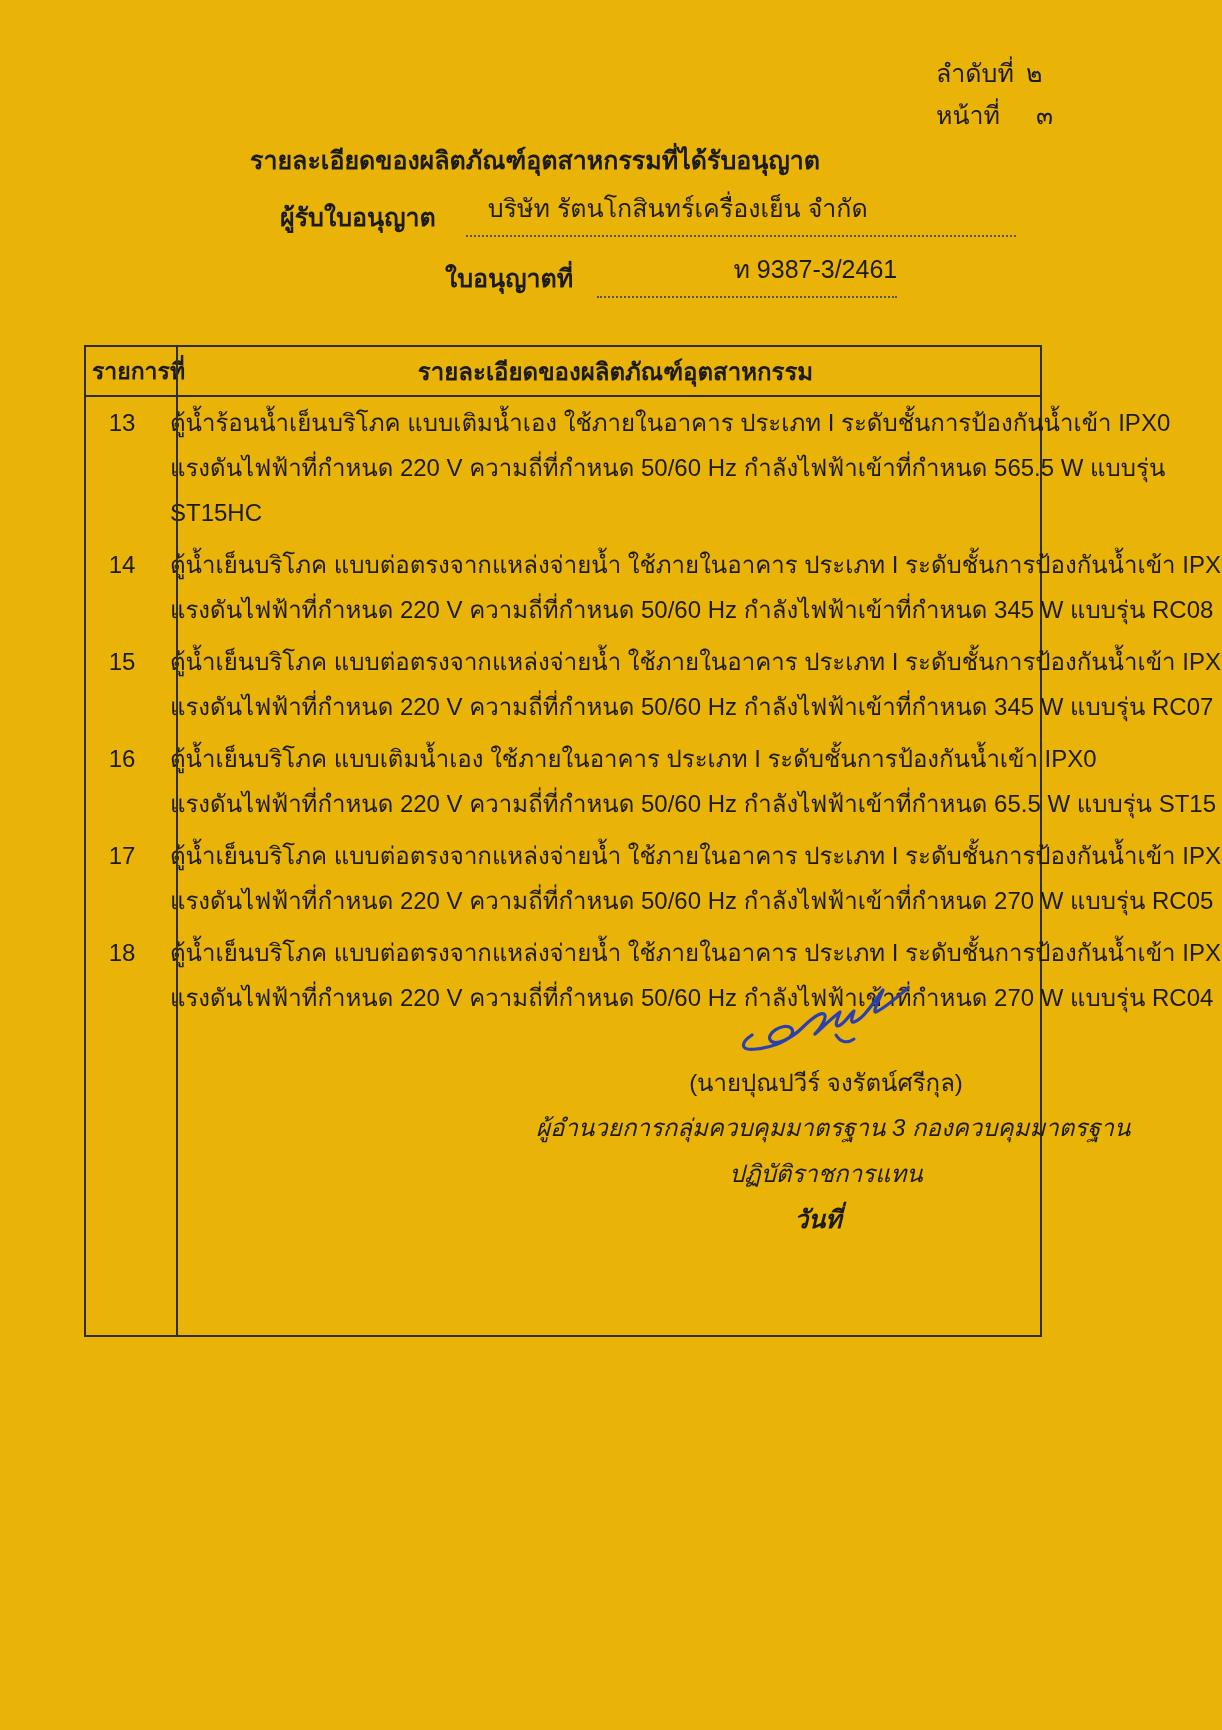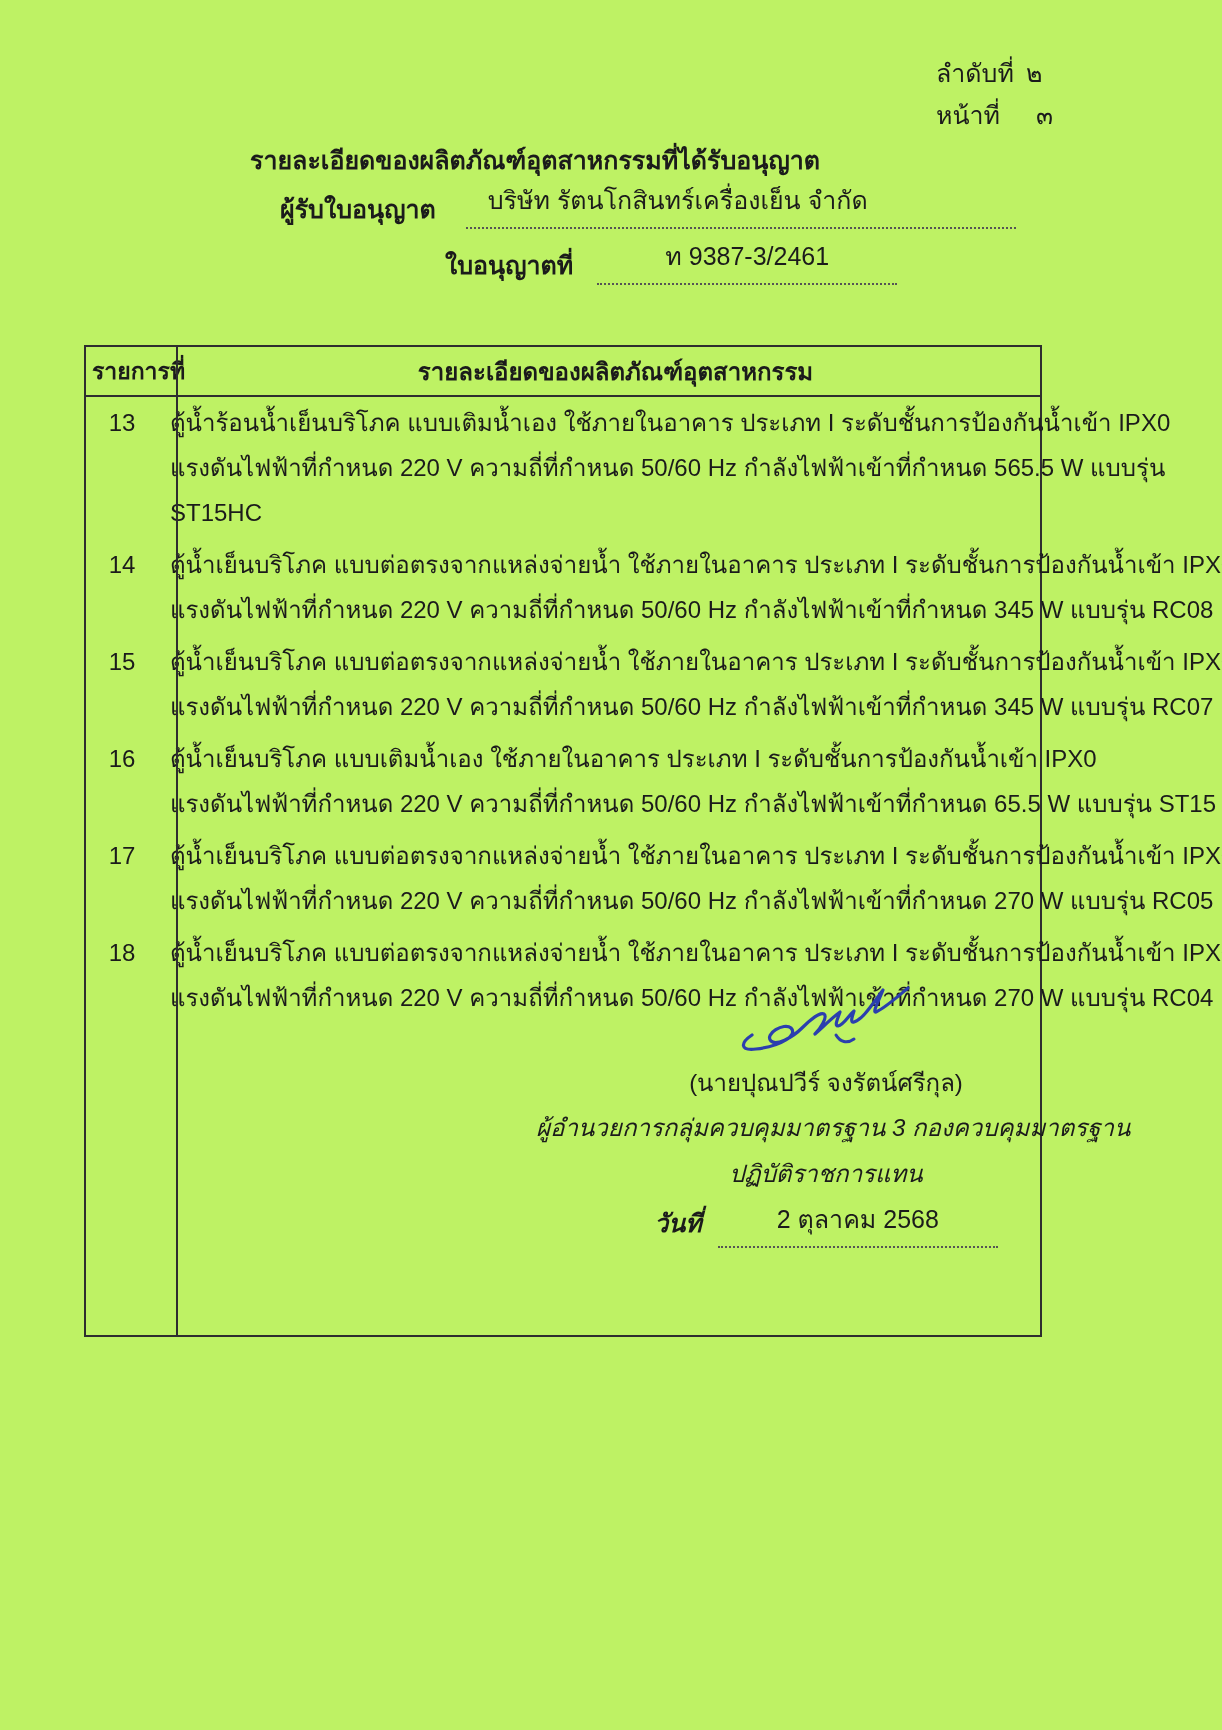--- a/index.html
+++ b/index.html
@@ -7,7 +7,7 @@
     position:relative;
     width:1222px; height:1730px;
     margin:0 auto;
-    background:#bef264;
+    background:#eab308;
     color:#1b1b1b;
     font-family:"Liberation Sans", sans-serif;
     overflow:hidden;

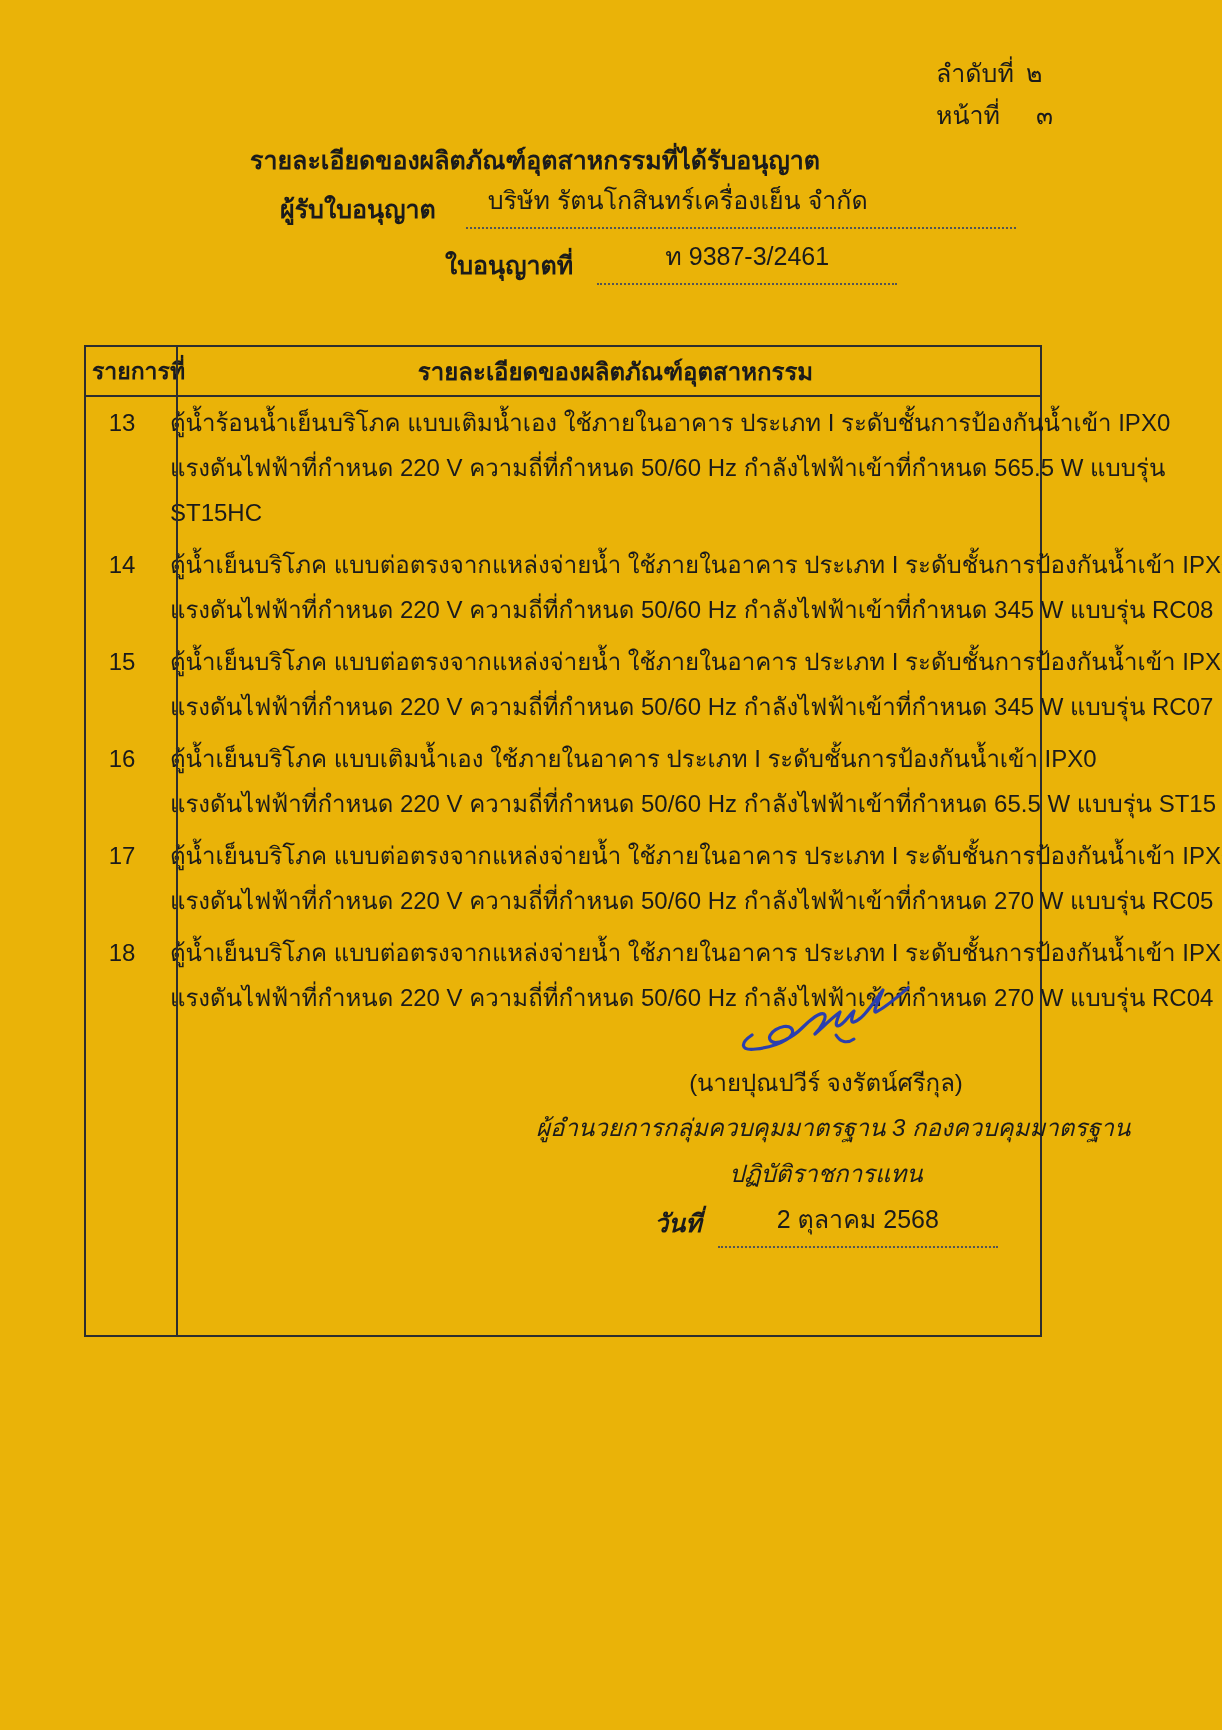--- a/index.html
+++ b/index.html
@@ -30,7 +30,7 @@
     border-bottom:2.5px dotted #555;
     font-size:25px; white-space:nowrap; padding-bottom:7px;
   }
-  .licensee-row { top:180px; left:280px; width:736px; }
+  .licensee-row { top:188px; left:280px; width:736px; }
   .licensee-row .field-label { margin-right:30px; }
   .licensee-row .dotted-field { flex:1; padding-left:22px; }
   .license-row { top:236px; left:445px; }

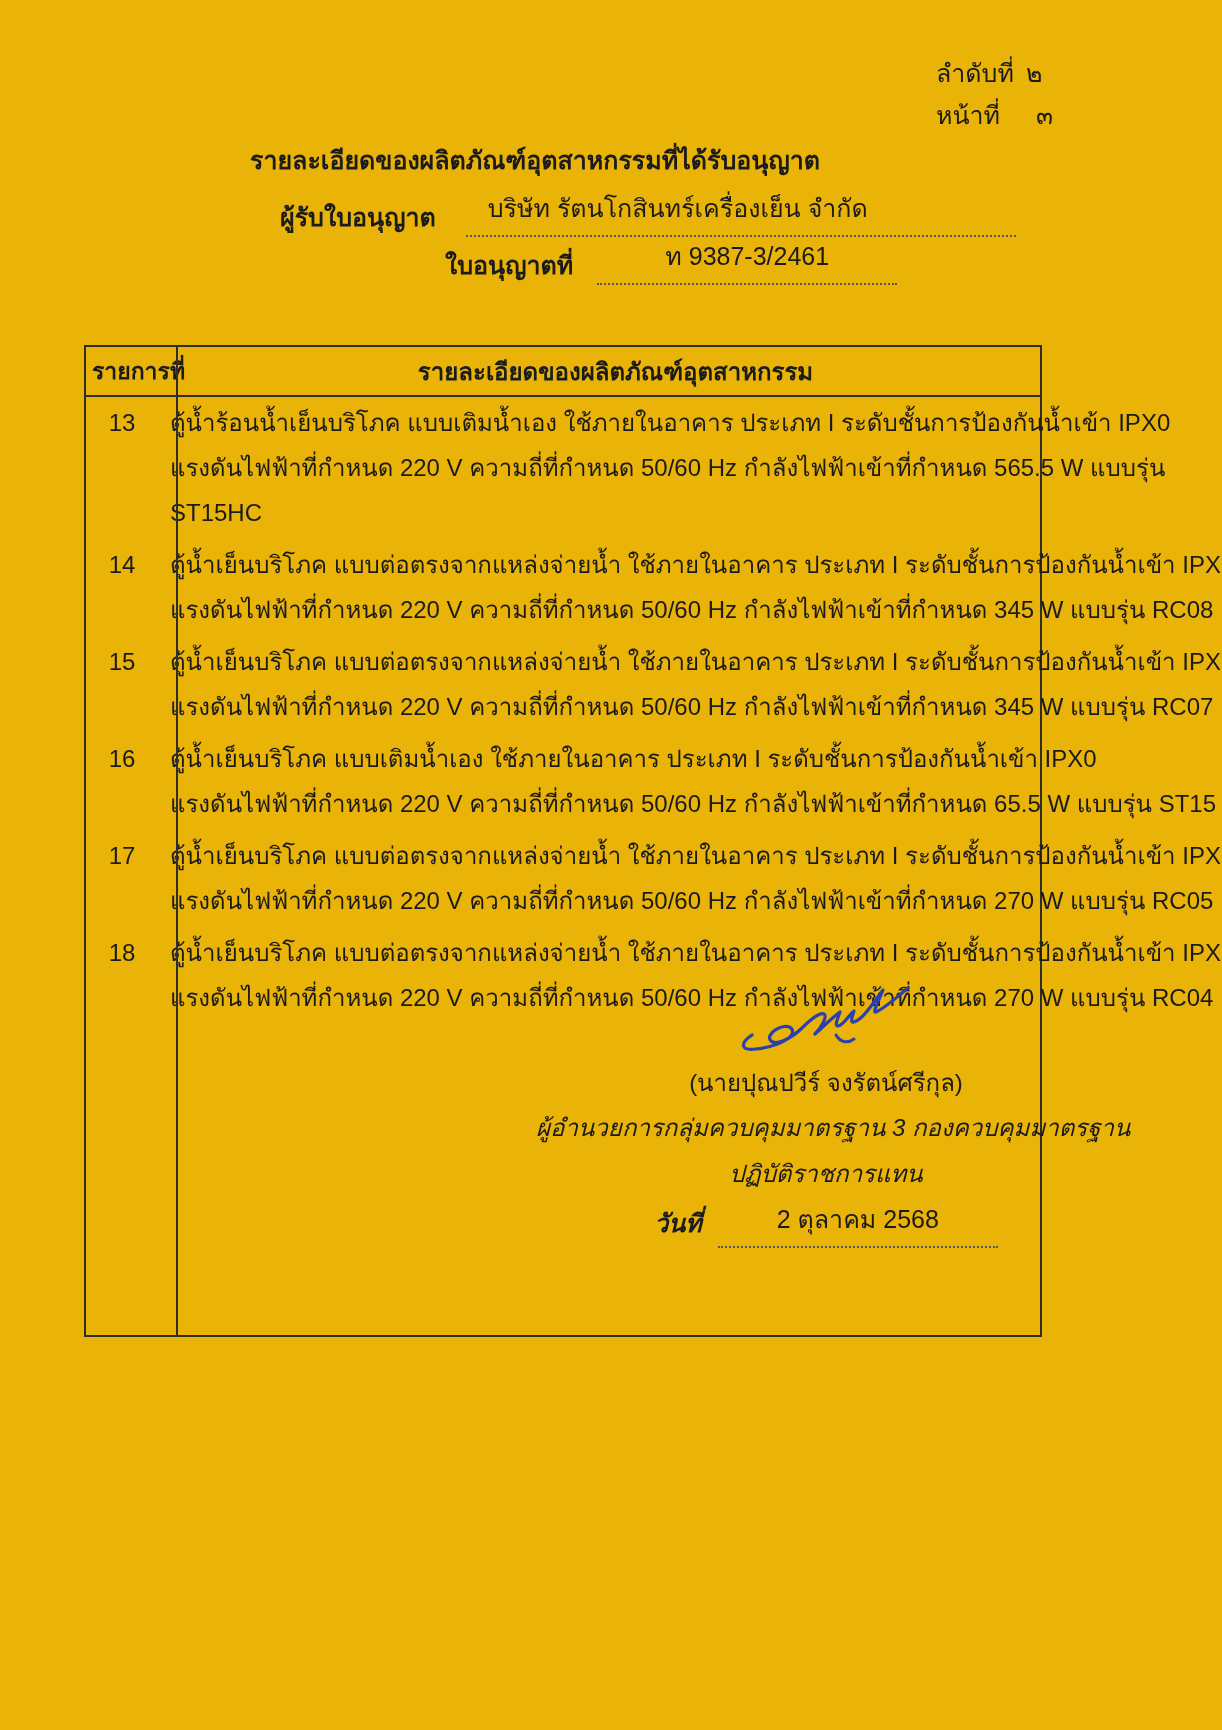--- a/index.html
+++ b/index.html
@@ -35,7 +35,7 @@
   .licensee-row .dotted-field { flex:1; padding-left:22px; }
   .license-row { top:236px; left:445px; }
   .license-row .field-label { margin-right:24px; }
-  .license-row .dotted-field { width:300px; text-align:center; }
+  .license-row .dotted-field { width:300px; text-align:right;margin-top:13px; }
 
   
   .ptable {

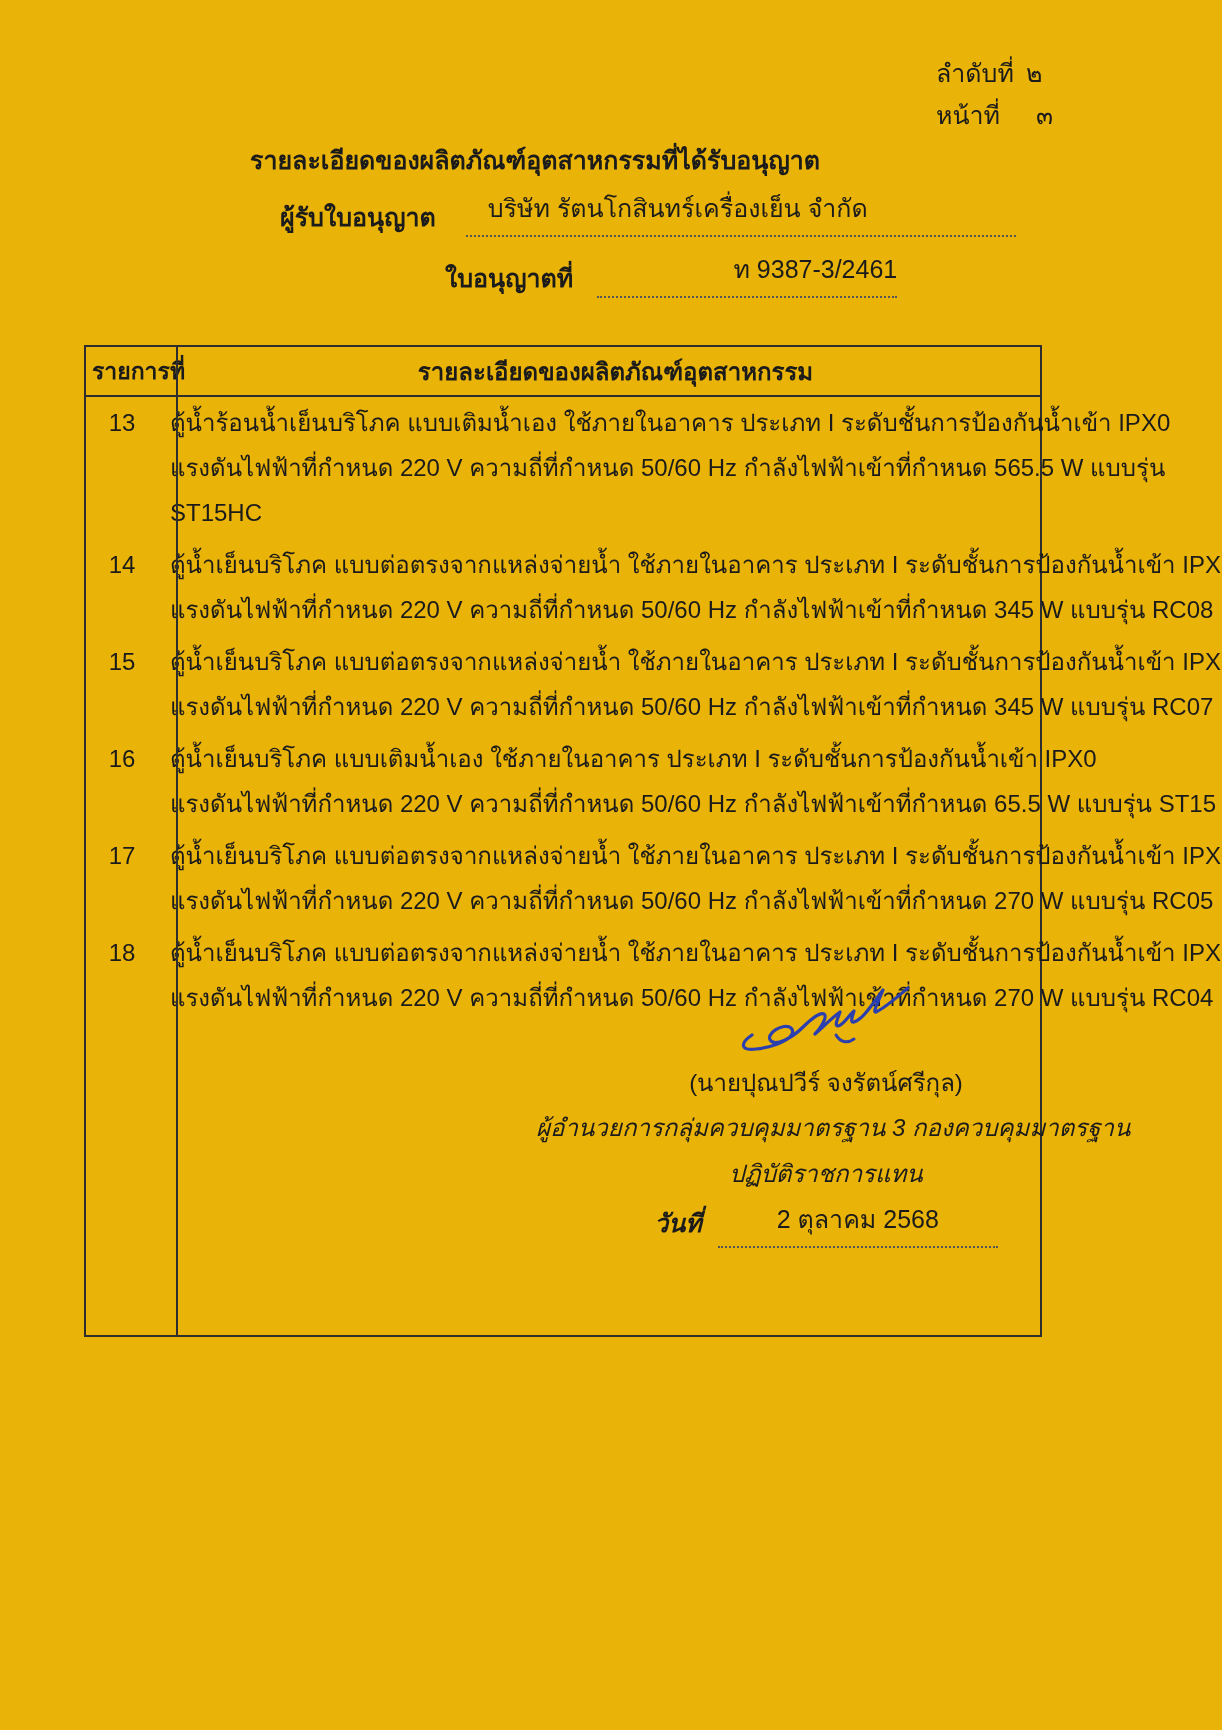--- a/index.html
+++ b/index.html
@@ -163,7 +163,6 @@
       <div class="sig-line">ปฏิบัติราชการแทน</div>
       <div class="date-row">
         <span class="date-label">วันที่</span>
-        <span class="date-value">2 ตุลาคม 2568</span>
       </div>
     </div>
   </div>

